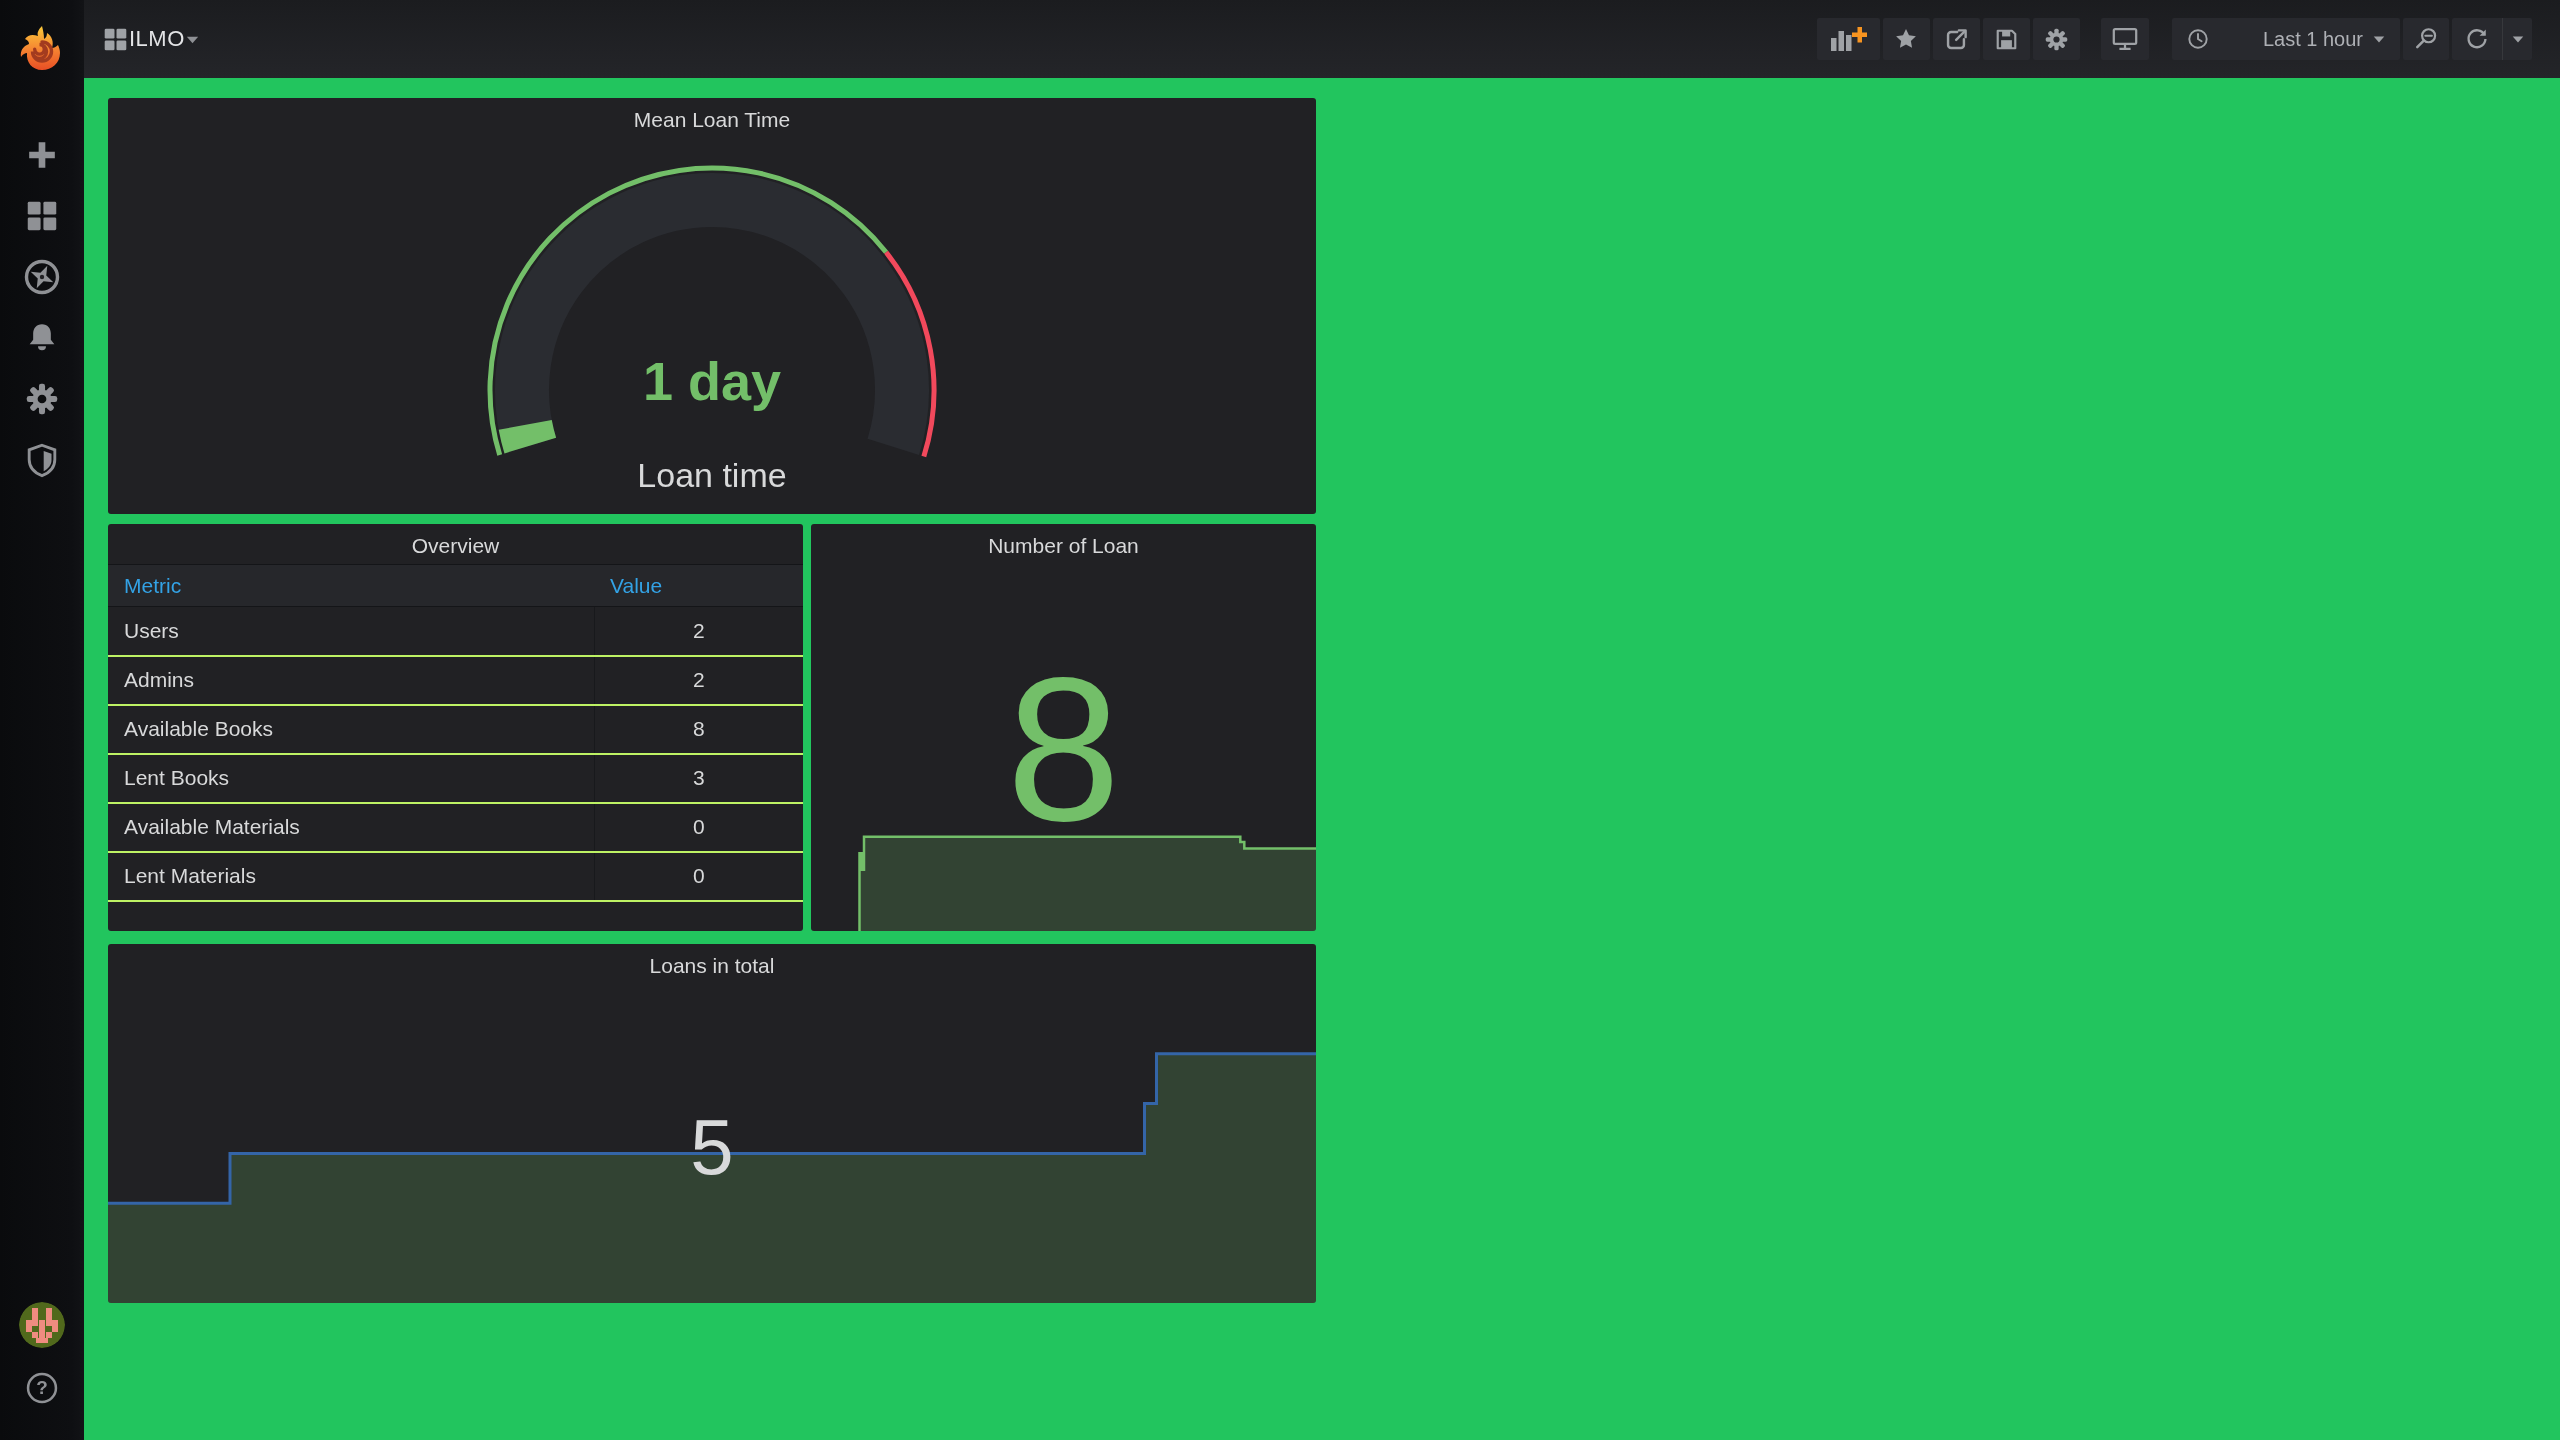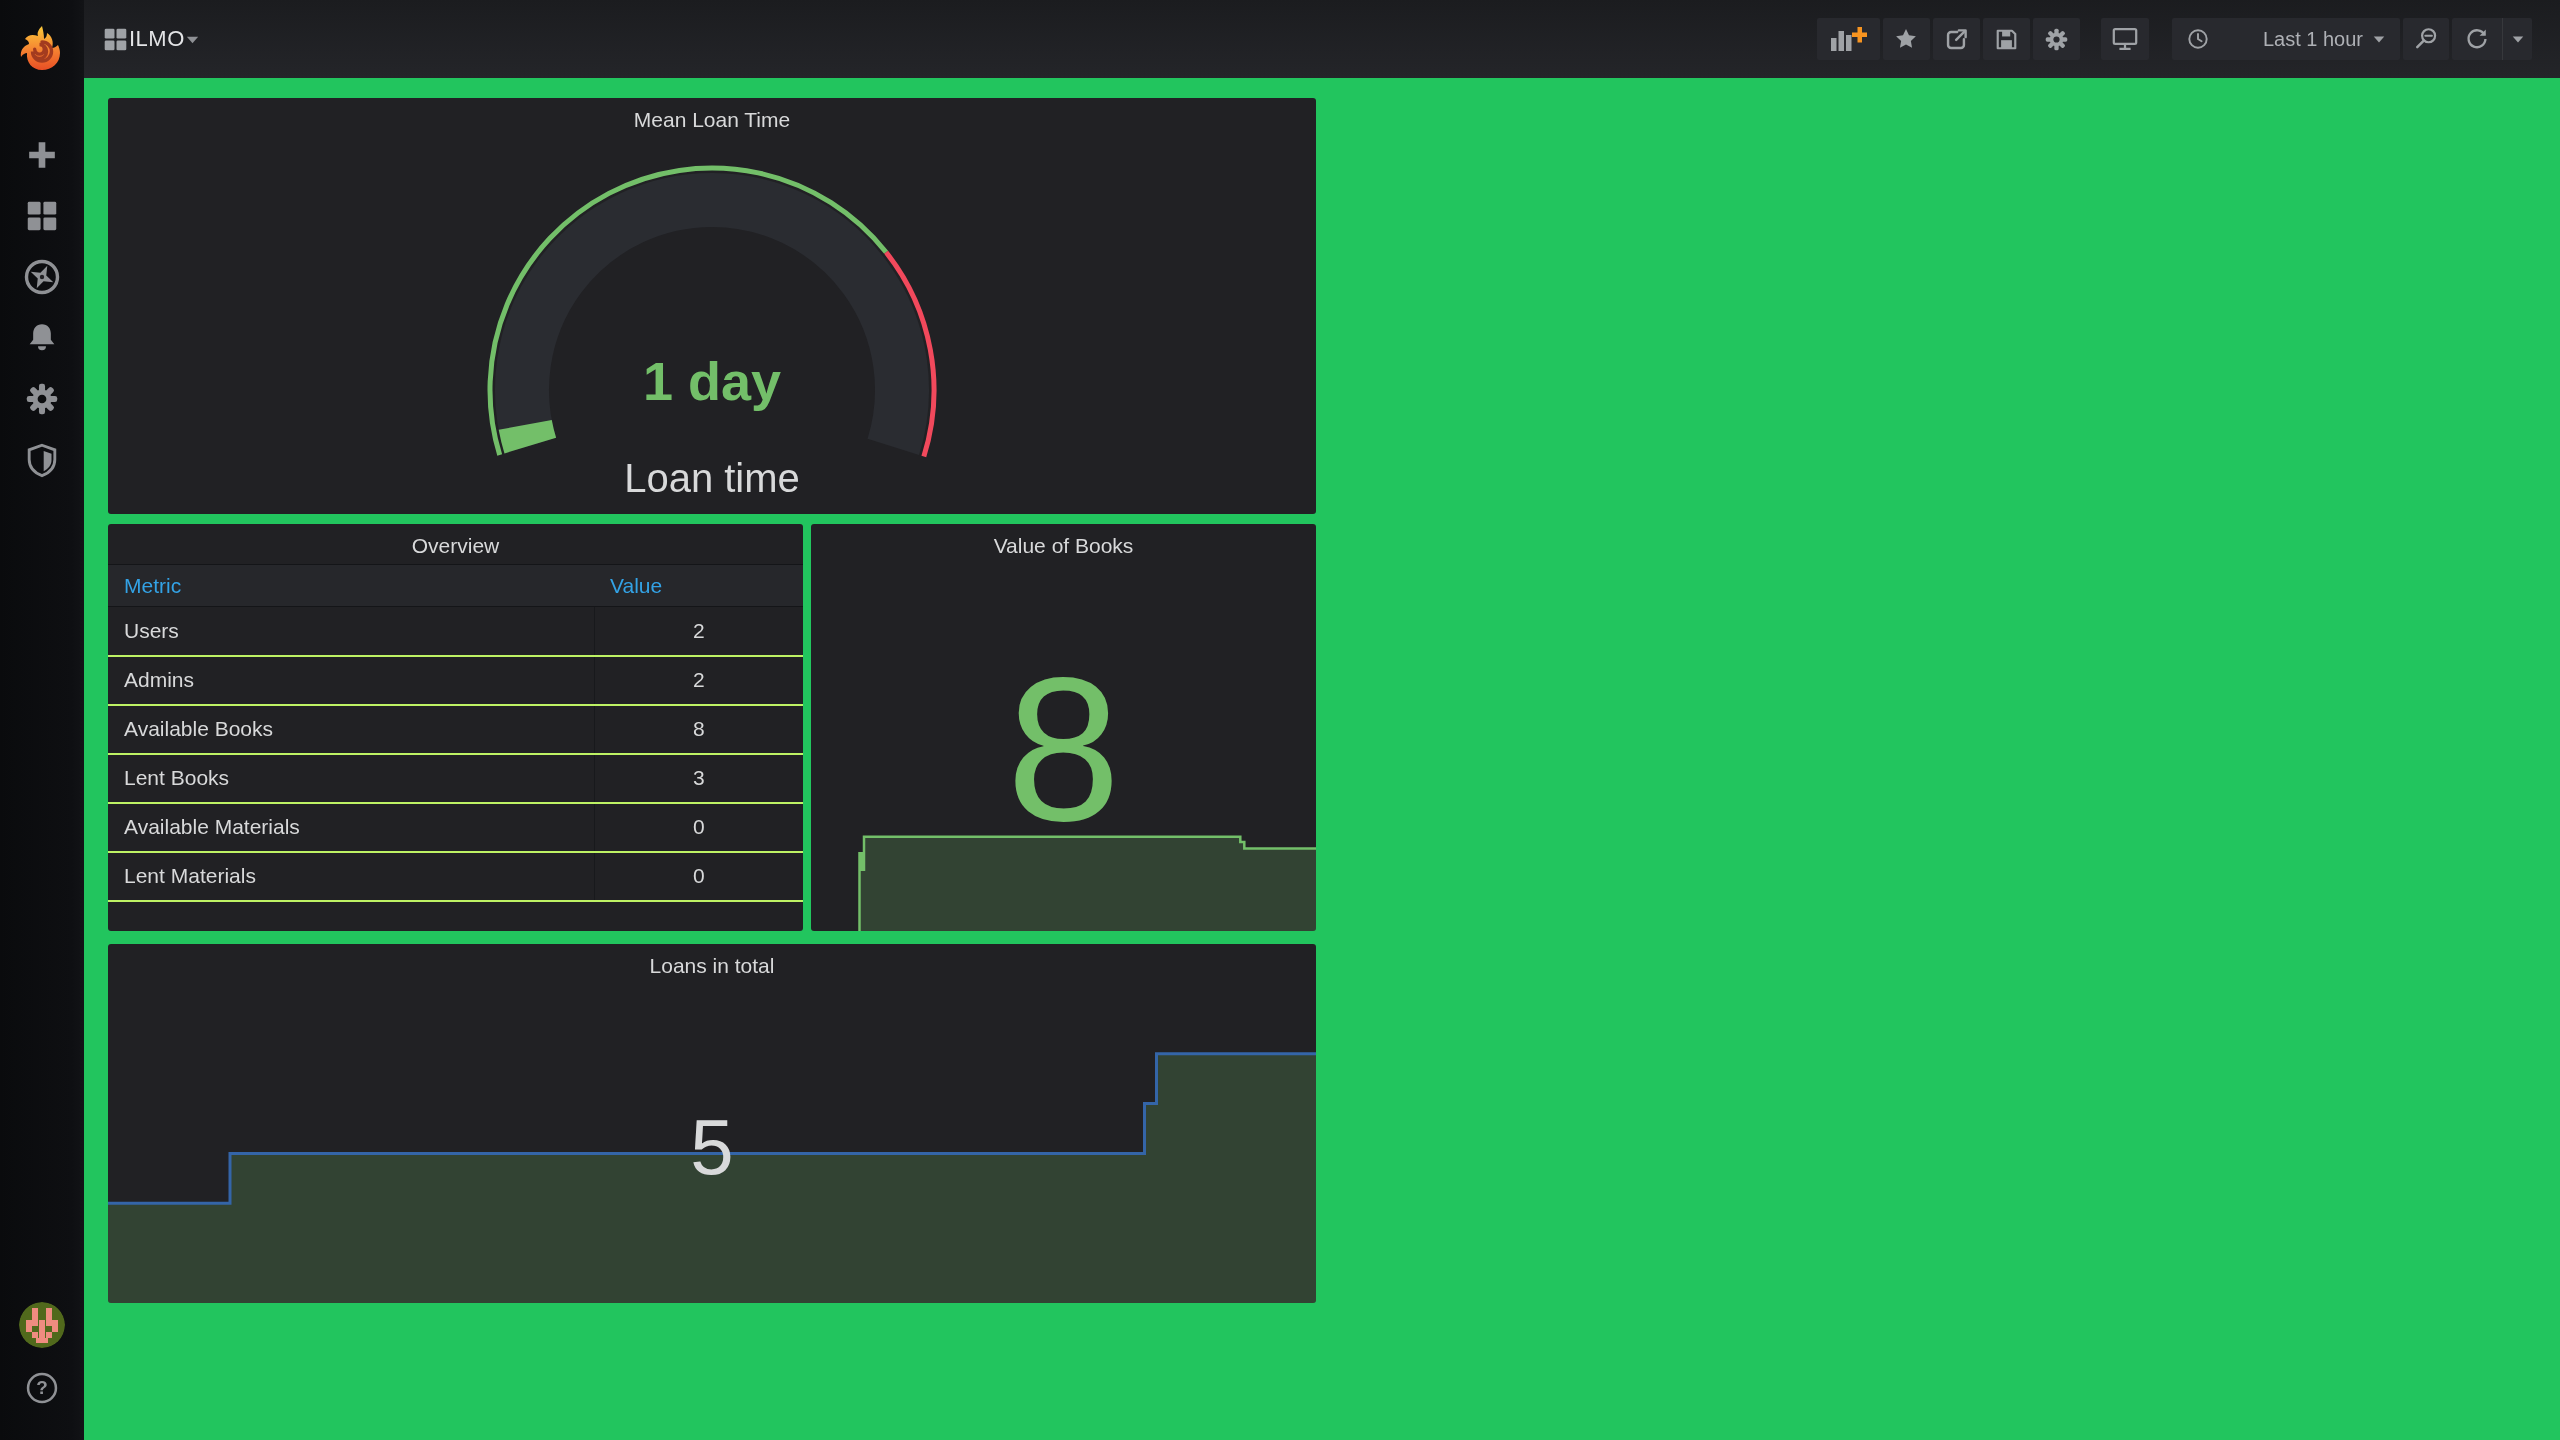--- a/index.html
+++ b/index.html
@@ -52,7 +52,7 @@
   .gauge-value { position:absolute; top:252px; left:0; right:0; text-align:center;
                  font-size:54px; font-weight:700; color:#73BF69; }
   .gauge-label { position:absolute; top:358px; left:0; right:0; text-align:center;
-                 font-size:40px; color:#d8d9da; }
+                 font-size:34px; color:#d8d9da; }
 
   
   .tblwrap { position:absolute; top:40px; left:0; right:0; bottom:0; }

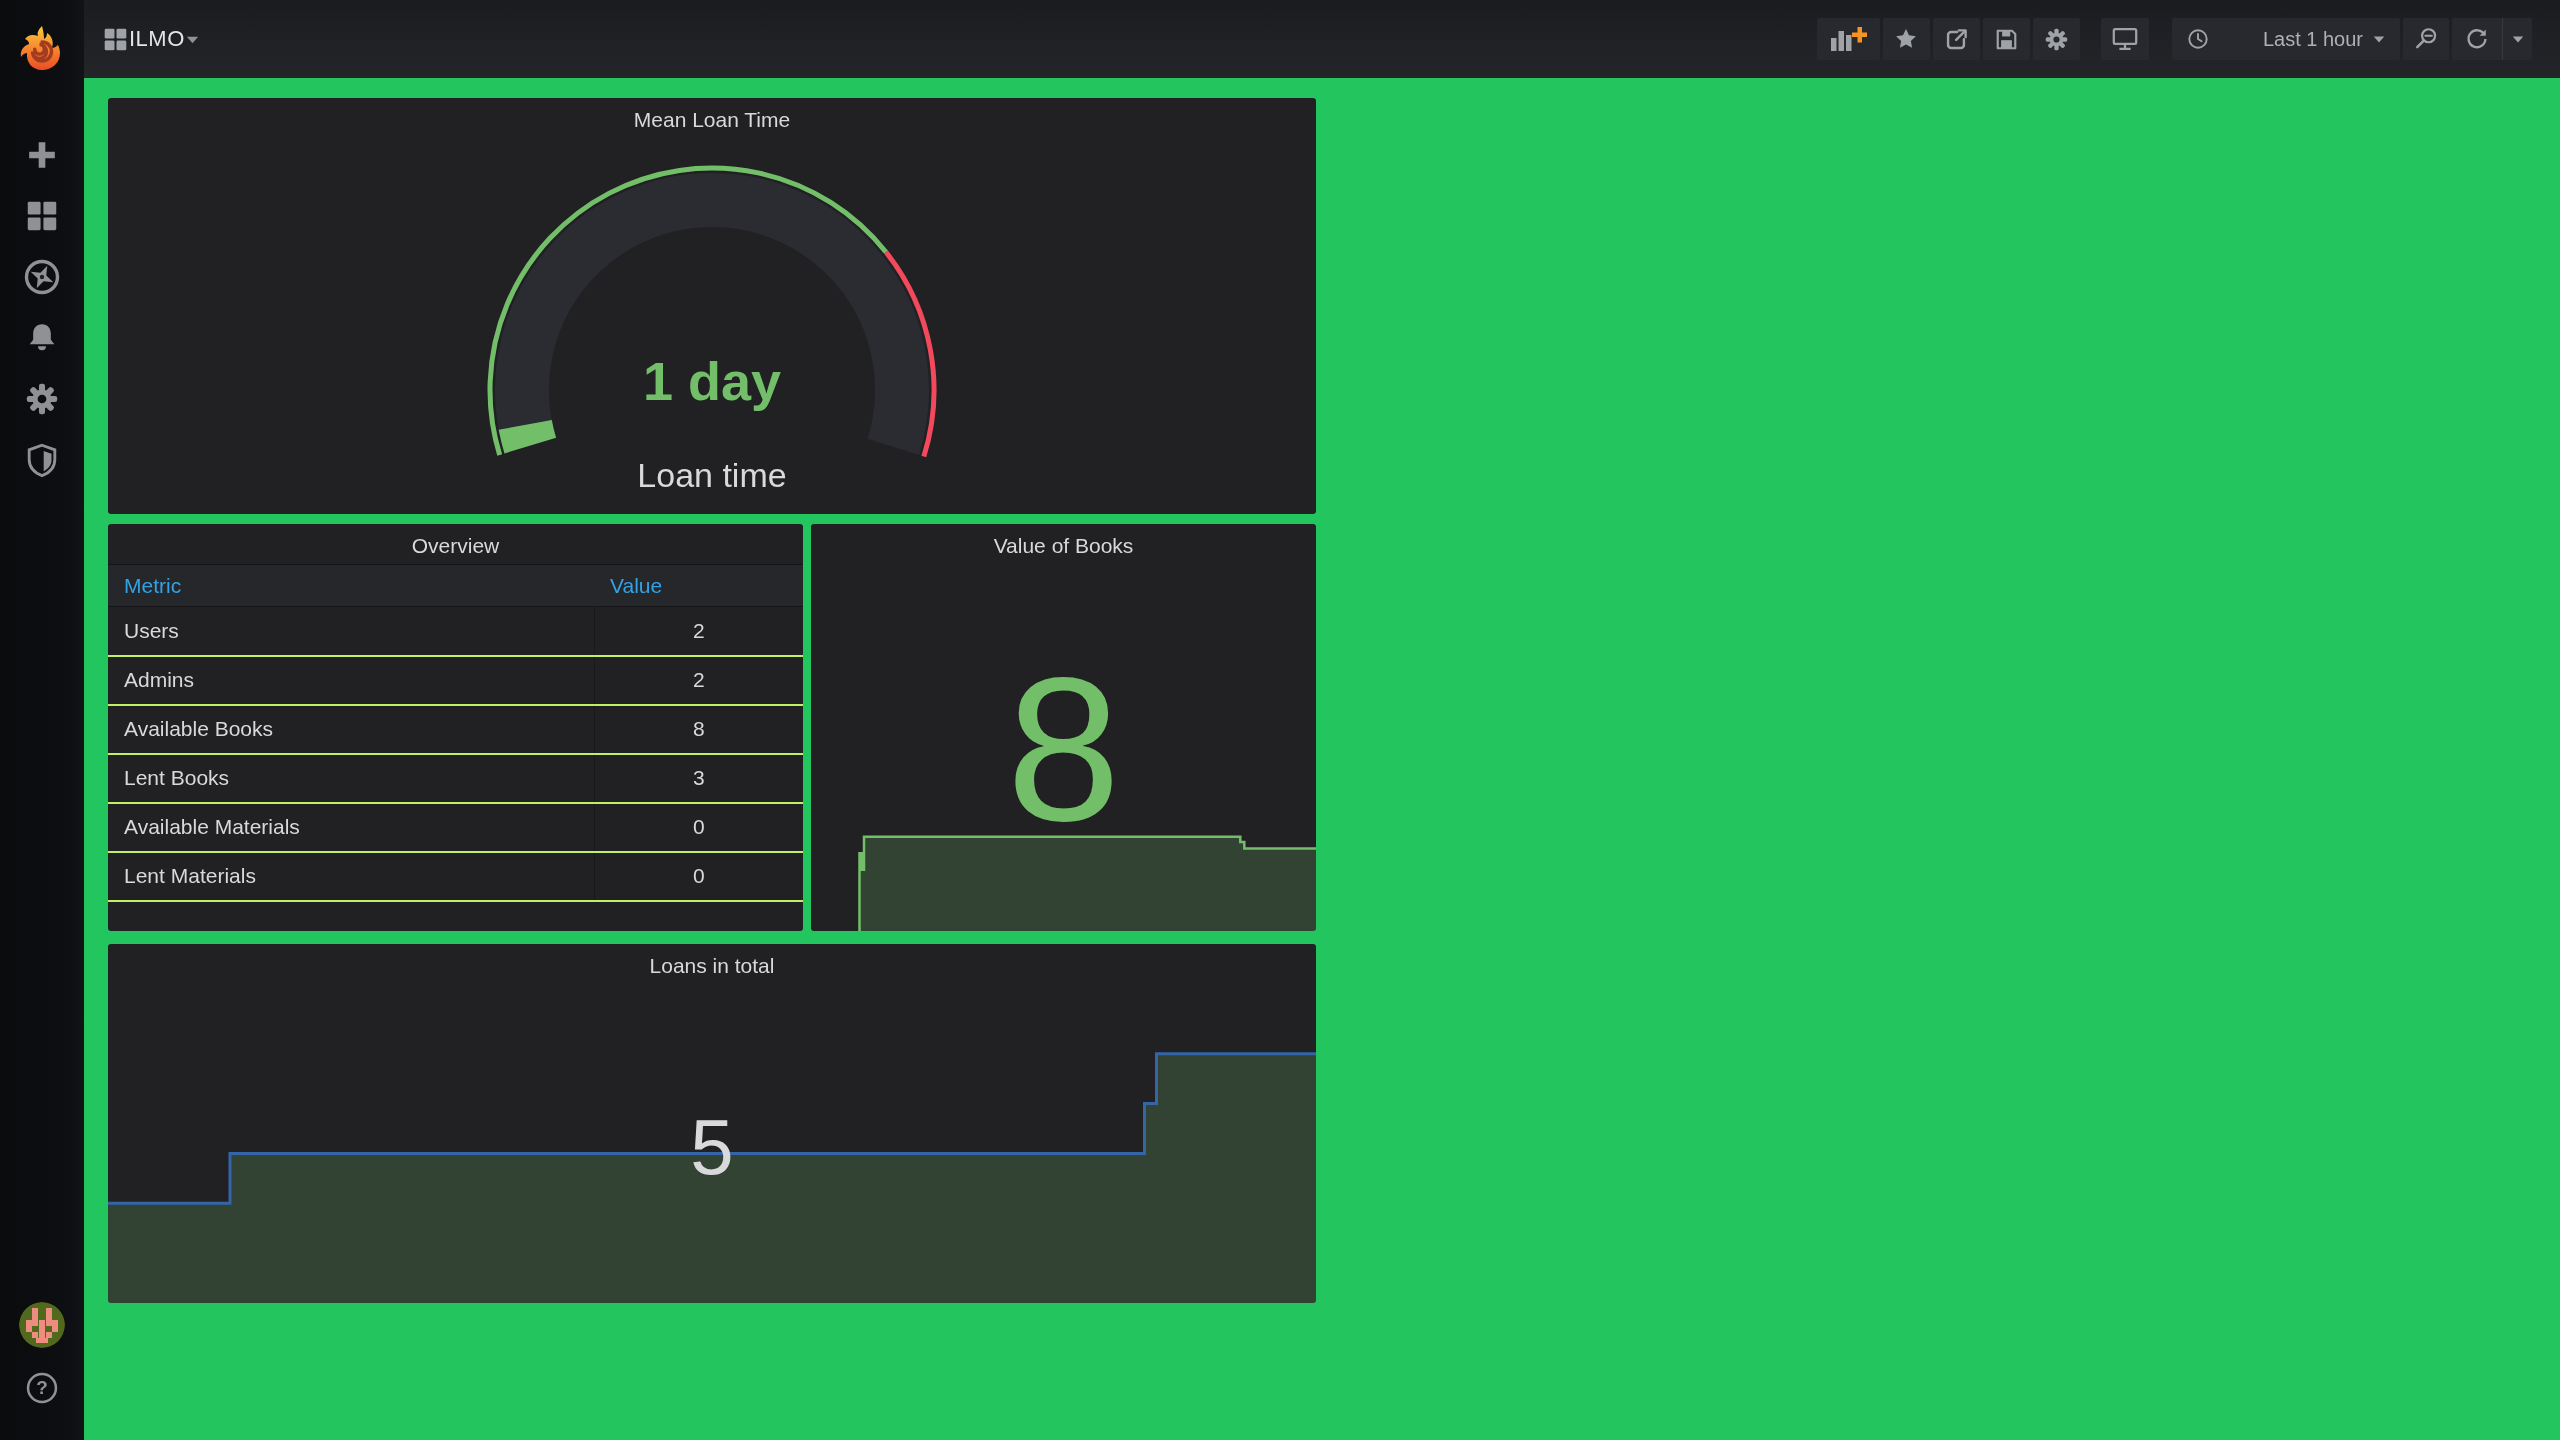--- a/index.html
+++ b/index.html
@@ -339,7 +339,7 @@
     </section>
 
     <section class="panel" id="panel-books">
-      <h2 class="panel-title">Value of Books</h2>
+      <h2 class="panel-title">Number of Loan</h2>
       <svg class="spark" id="books-spark" width="505" height="112">
           <path d="M48.5 112.0 L48.5 34.2 L50.5 34.2 L50.5 50.7 L53.0 50.7 L53.0 17.7 L429.3 17.7 L429.3 23.0 L433.3 23.0 L433.3 29.5 L505.0 29.5 L 505.0 112 L 48.5 112 Z" fill="rgba(115,191,105,0.22)" stroke="none"></path>
           <path d="M48.5 112.0 L48.5 34.2 L50.5 34.2 L50.5 50.7 L53.0 50.7 L53.0 17.7 L429.3 17.7 L429.3 23.0 L433.3 23.0 L433.3 29.5 L505.0 29.5" fill="none" stroke="#73BF69" stroke-width="2.5"></path>

